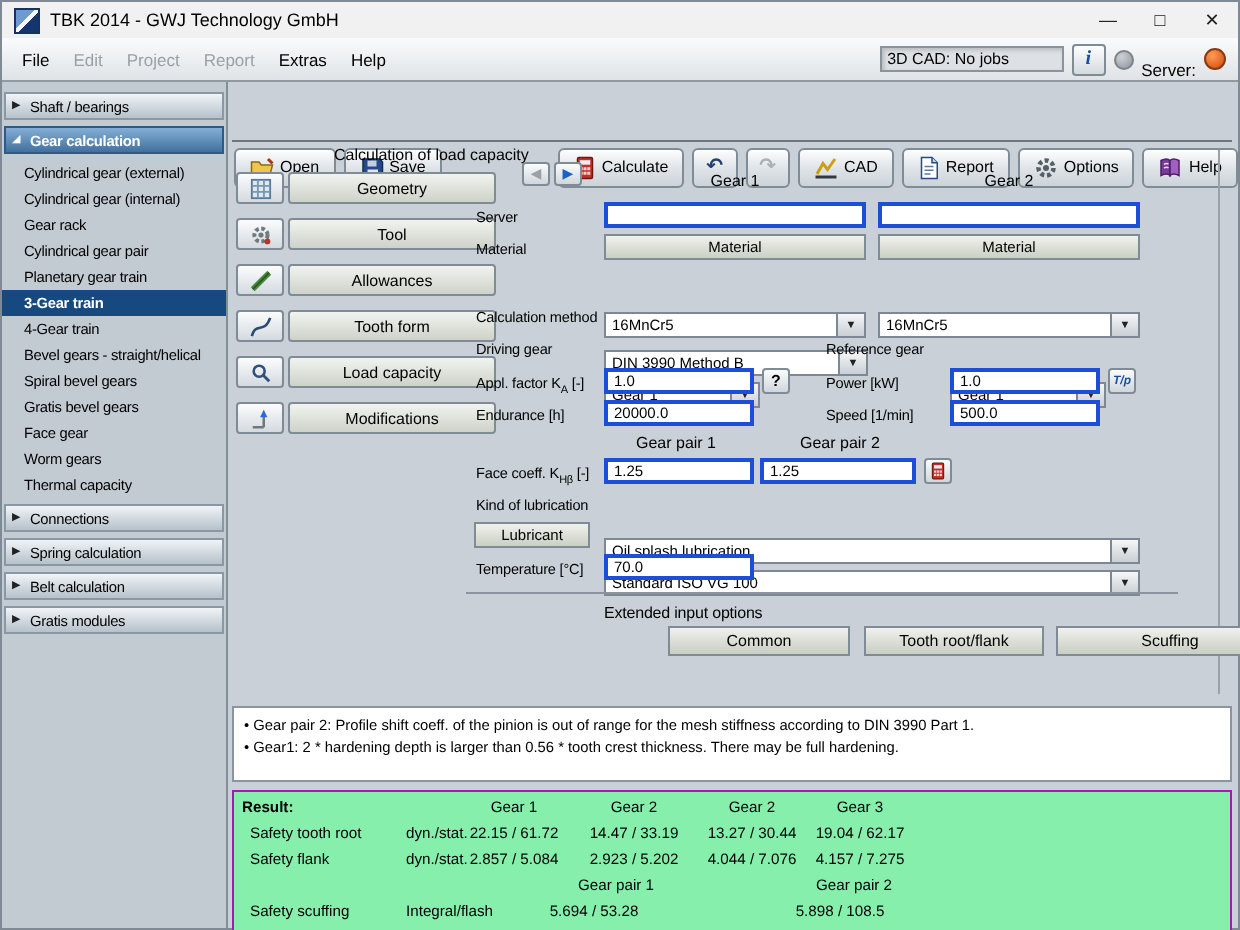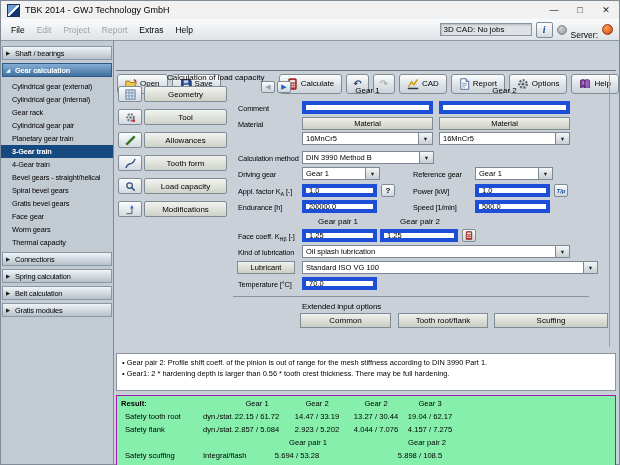--- a/index.html
+++ b/index.html
@@ -72,7 +72,7 @@
   .mod-iconbtn{position:absolute;width:24px;height:16px;border:1px solid #7f8c96;border-radius:2px;
                background:linear-gradient(#fbfcfd,#d4dadf);display:flex;align-items:center;
                justify-content:center;box-sizing:border-box;}
-  .mod-btn{position:absolute;width:83px;height:16px;border:1px solid #7f8c96;border-radius:2px;
+  .mod-btn{position:absolute;width:104px;height:16px;border:1px solid #7f8c96;border-radius:2px;
            background:linear-gradient(#f2f3ef,#ced2c9);display:flex;align-items:center;
            justify-content:center;box-sizing:border-box;font-size:8px;}
 

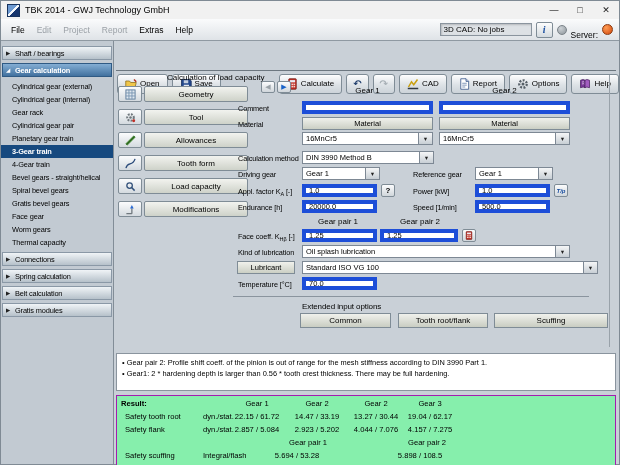--- a/index.html
+++ b/index.html
@@ -315,7 +315,7 @@
     <div class="fheader" style="left:188px;top:45px;width:131px;">Gear 1</div>
     <div class="fheader" style="left:325px;top:45px;width:131px;">Gear 2</div>
 
-    <span class="flabel" style="left:124px;top:63px;">Comment</span>
+    <span class="flabel" style="left:124px;top:63px;">Server</span>
     <input class="field" style="left: 188px; top: 60px; width: 131px;" value="">
     <input class="field" style="left: 325px; top: 60px; width: 131px;" value="">
 

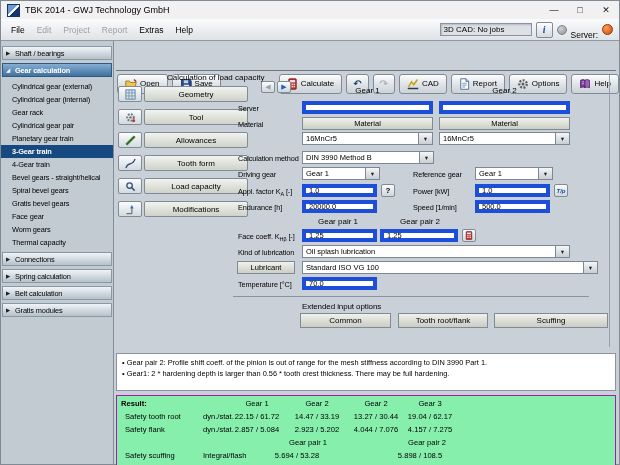--- a/index.html
+++ b/index.html
@@ -82,7 +82,7 @@
   .field{position:absolute;height:13px;border:4px solid #1d4ed8;background:#fff;
          font-family:inherit;font-size:7.5px;padding:0 3px;box-sizing:border-box;}
   .combo{position:absolute;height:13px;border:1px solid #7d8894;background:#fff;
-         display:flex;align-items:center;box-sizing:border-box;}
+         display:flex;align-items:center;box-sizing:border-box;margin-top:24px;}
   .combo-val{flex:1;padding:0 3px;font-size:7.5px;white-space:nowrap;overflow:hidden;}
   .combo-btn{width:13px;align-self:stretch;border-left:1px solid #7d8894;
              background:linear-gradient(#f5f6f7,#c8cfd5);display:flex;align-items:center;

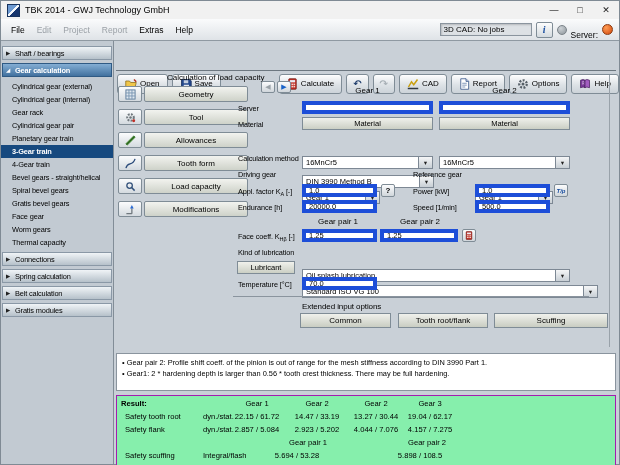--- a/index.html
+++ b/index.html
@@ -79,7 +79,7 @@
   
   .flabel{position:absolute;font-size:7.3px;letter-spacing:-0.1px;white-space:nowrap;}
   .fheader{position:absolute;font-size:8px;text-align:center;}
-  .field{position:absolute;height:13px;border:4px solid #1d4ed8;background:#fff;
+  .field{position:absolute;height:13px;border:2px solid #1d4ed8;background:#fff;
          font-family:inherit;font-size:7.5px;padding:0 3px;box-sizing:border-box;}
   .combo{position:absolute;height:13px;border:1px solid #7d8894;background:#fff;
          display:flex;align-items:center;box-sizing:border-box;margin-top:24px;}

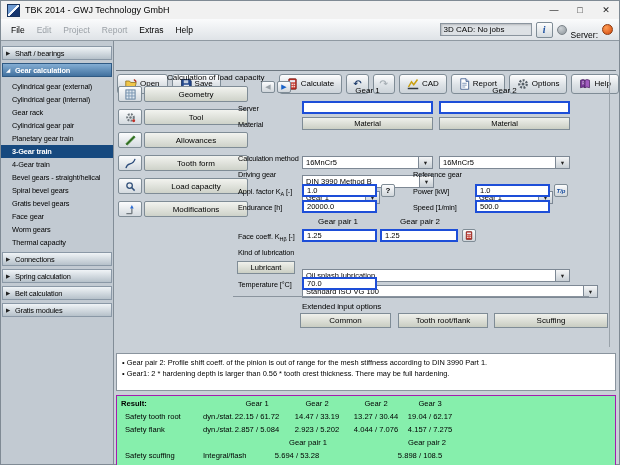--- a/index.html
+++ b/index.html
@@ -387,7 +387,7 @@
       <span class="combo-btn">▼</span>
     </div>
     <div class="fbtn" style="left:123px;top:220px;width:58px;">Lubricant</div>
-    <div class="combo" style="left:188px;top:220px;width:296px;">
+    <div class="combo" style="left:188px;top:220px;width:268px;">
       <span class="combo-val">Standard ISO VG 100</span>
       <span class="combo-btn">▼</span>
     </div>

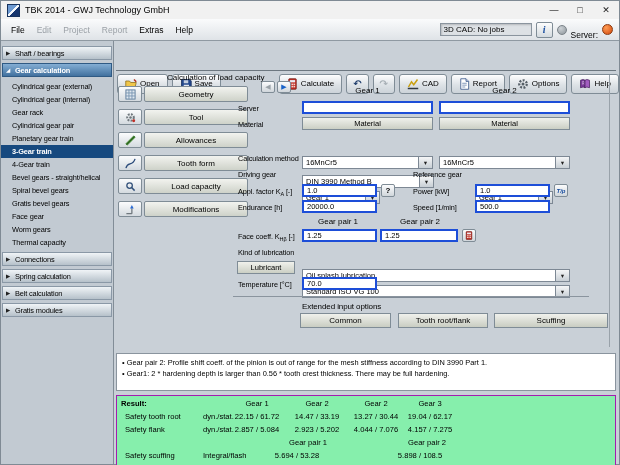--- a/index.html
+++ b/index.html
@@ -98,7 +98,7 @@
           justify-content:center;font-size:7px;box-sizing:border-box;}
   .ext-btn{position:absolute;height:15px;border:1px solid #7f8c96;
            background:linear-gradient(#f0f1ec,#c9cdc2);display:flex;align-items:center;
-           justify-content:center;box-sizing:border-box;font-size:8px;}
+           justify-content:center;box-sizing:border-box;font-size:8px;margin-left:34px;}
   .vline{position:absolute;left:495px;top:34px;height:272px;border-left:1px solid #99a2aa;}
   .hline-ext{position:absolute;top:255px;left:119px;width:356px;border-top:1px solid #8a949e;}
   sub{font-size:5.5px;}

